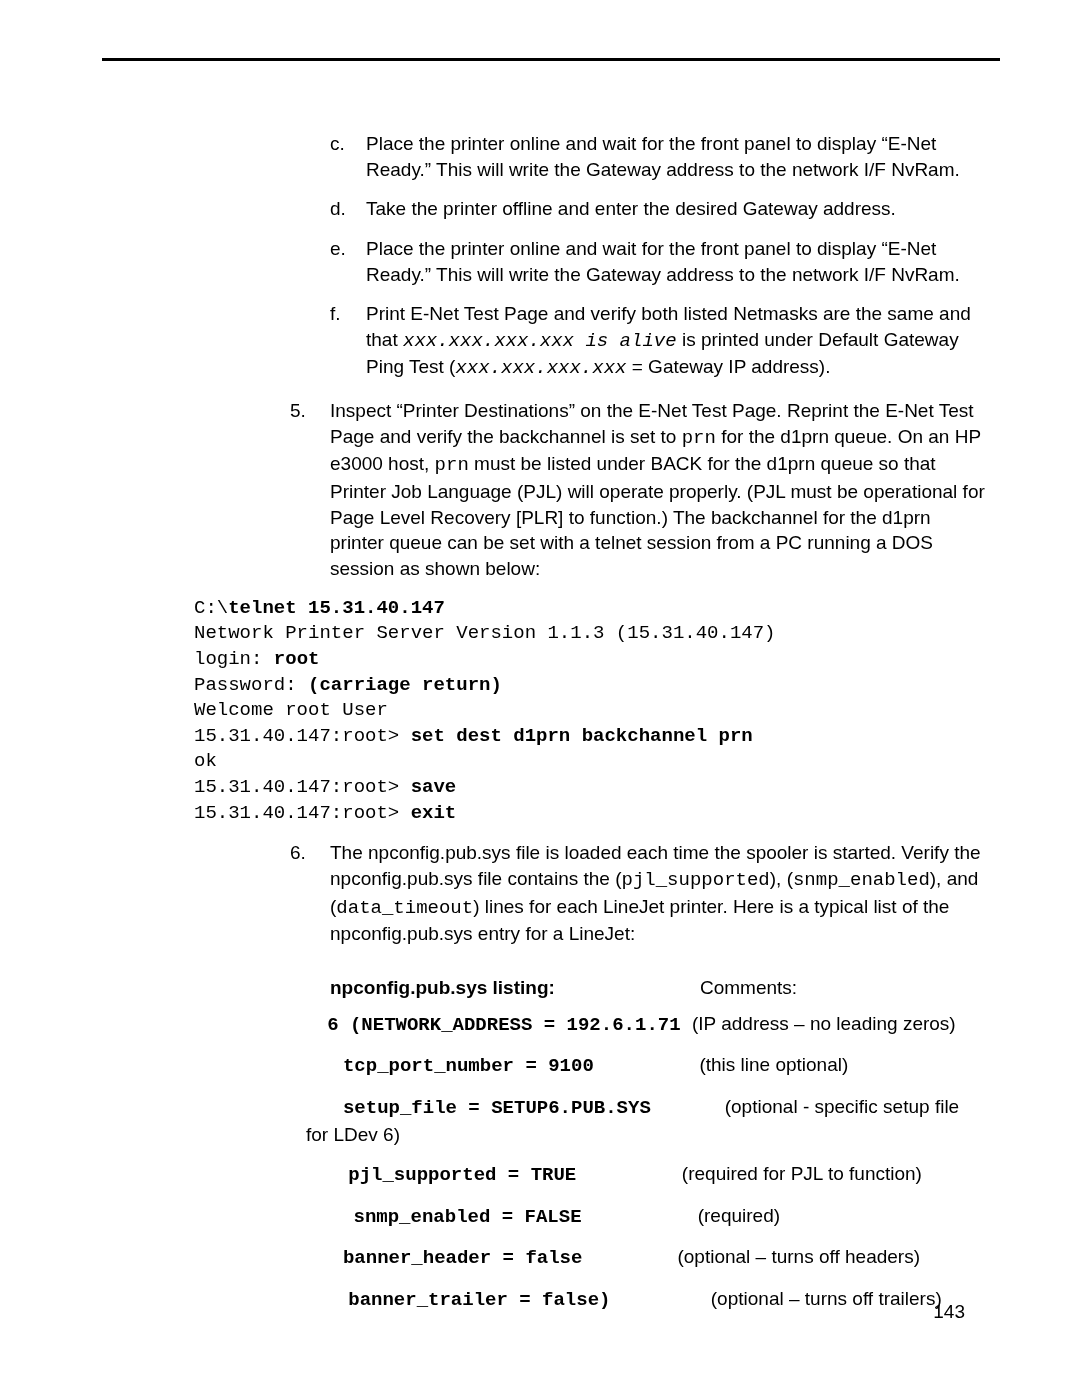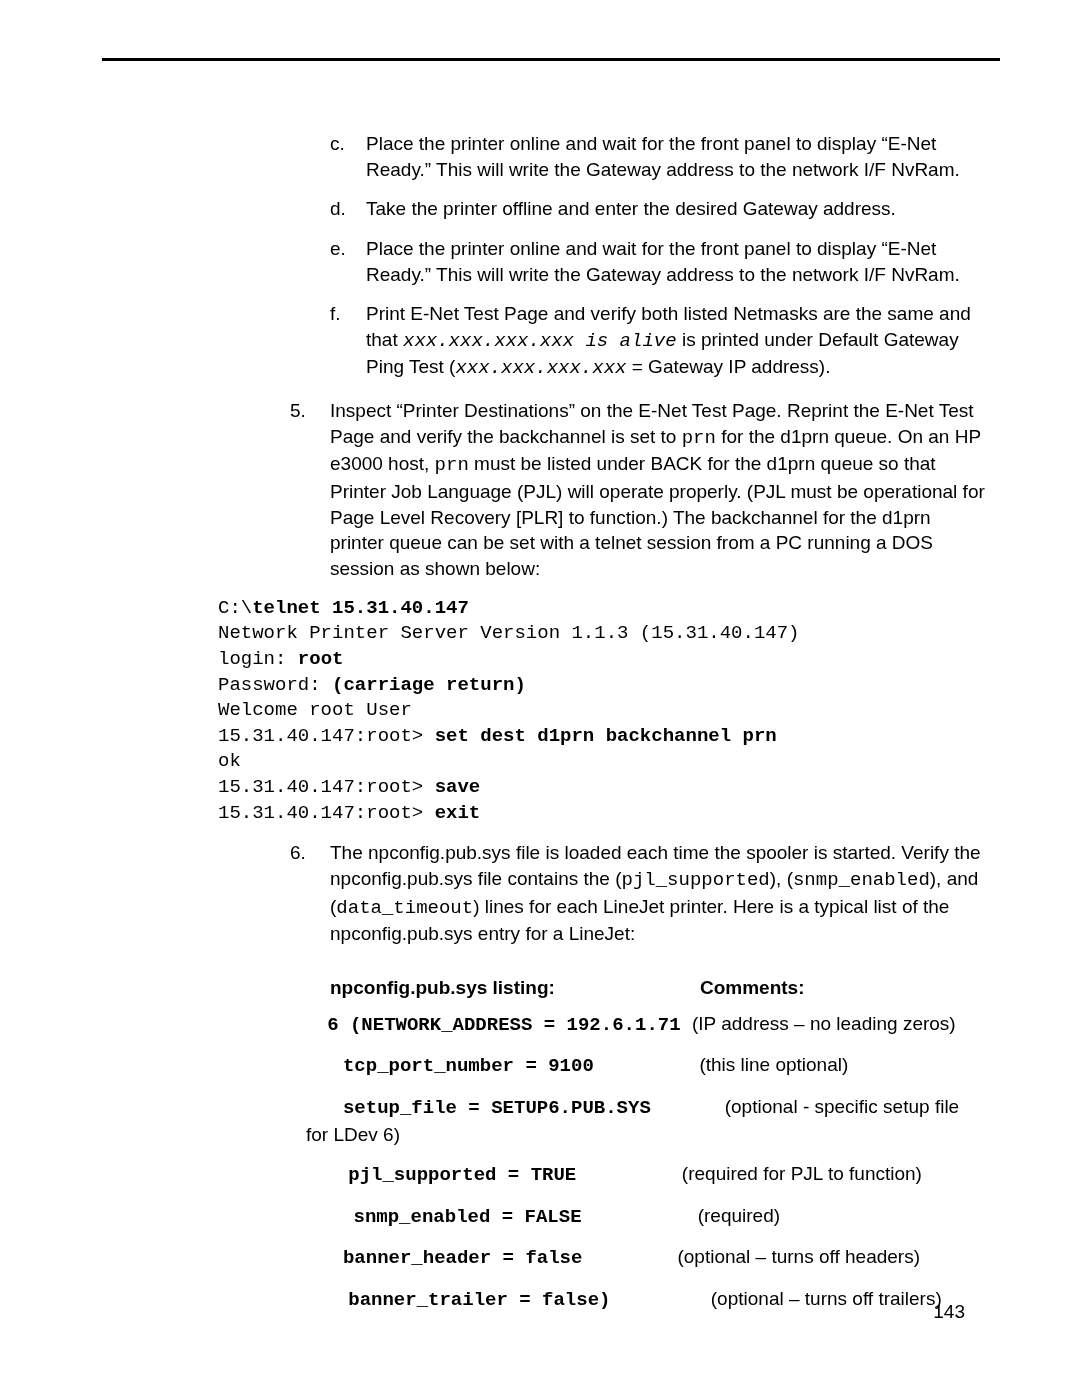--- a/index.html
+++ b/index.html
@@ -27,7 +27,7 @@
   .numlist .m{width:40px;flex:none}
 
   
-  .code{margin:6px 0 14px 116px;white-space:pre;font-family:"Courier New",Courier,monospace;font-size:19px;line-height:1.35}
+  .code{margin:6px 0 14px 92px;white-space:pre;font-family:"Courier New",Courier,monospace;font-size:19px;line-height:1.35}
 
   
   .twocol{margin:28px 0 10px 228px;display:flex}

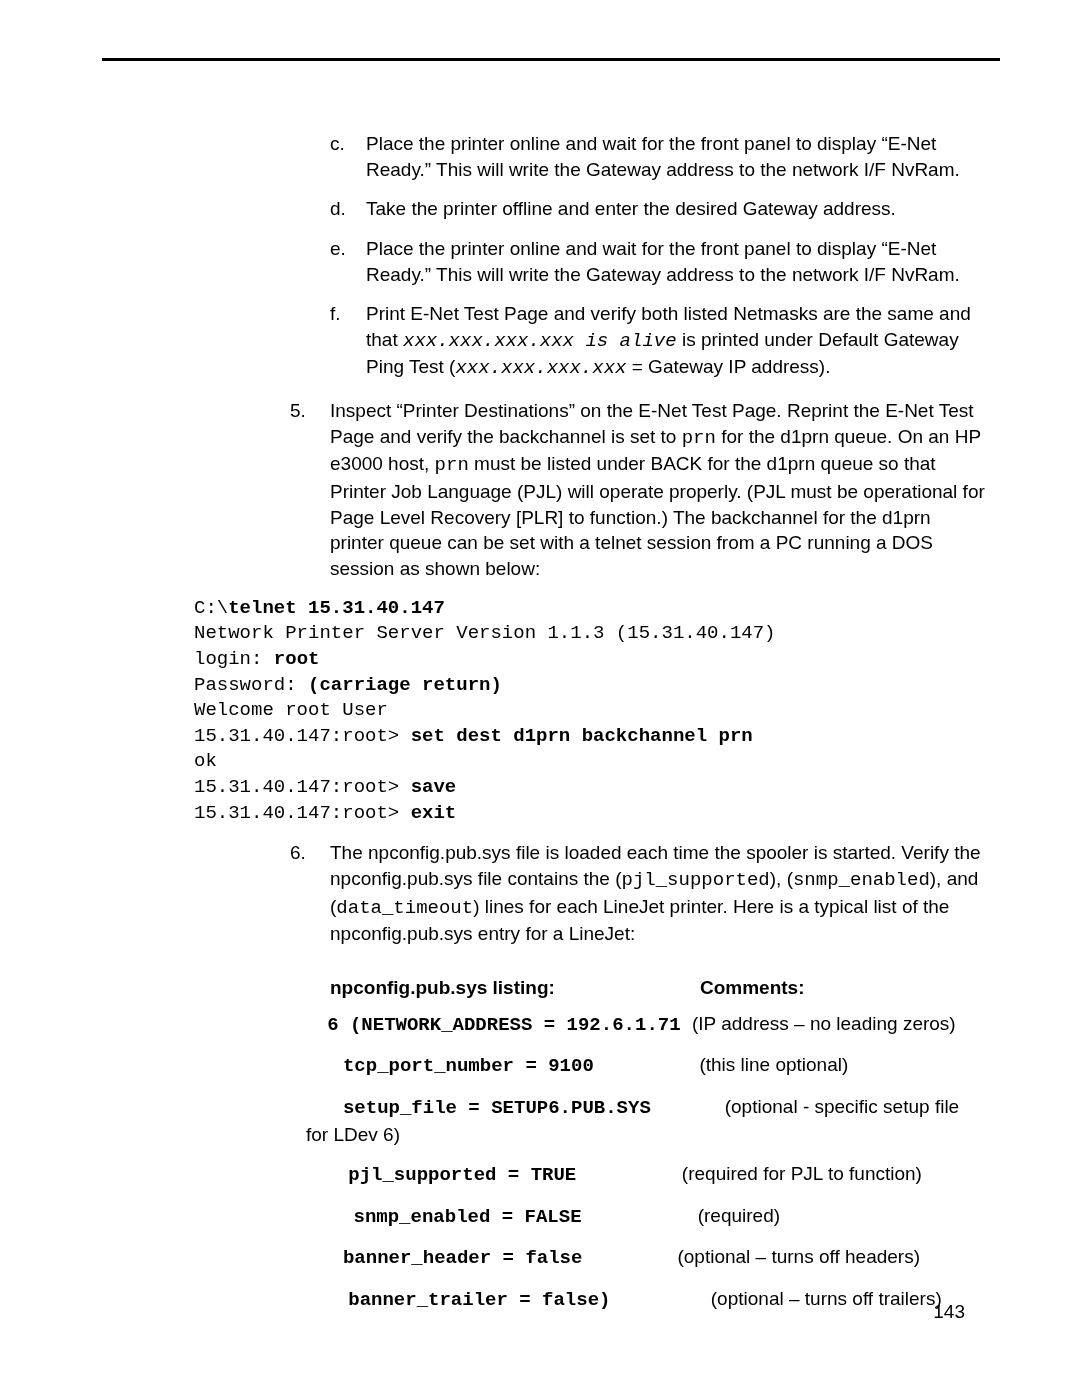--- a/index.html
+++ b/index.html
@@ -32,7 +32,7 @@
   
   .twocol{margin:28px 0 10px 228px;display:flex}
   .twocol .left{flex:none;width:370px;font-weight:700}
-  .twocol .right{flex:none;font-weight:700}
+  .twocol .right{flex:none;font-weight:400}
 
   
   .cfg{margin:8px 0 14px 204px}

